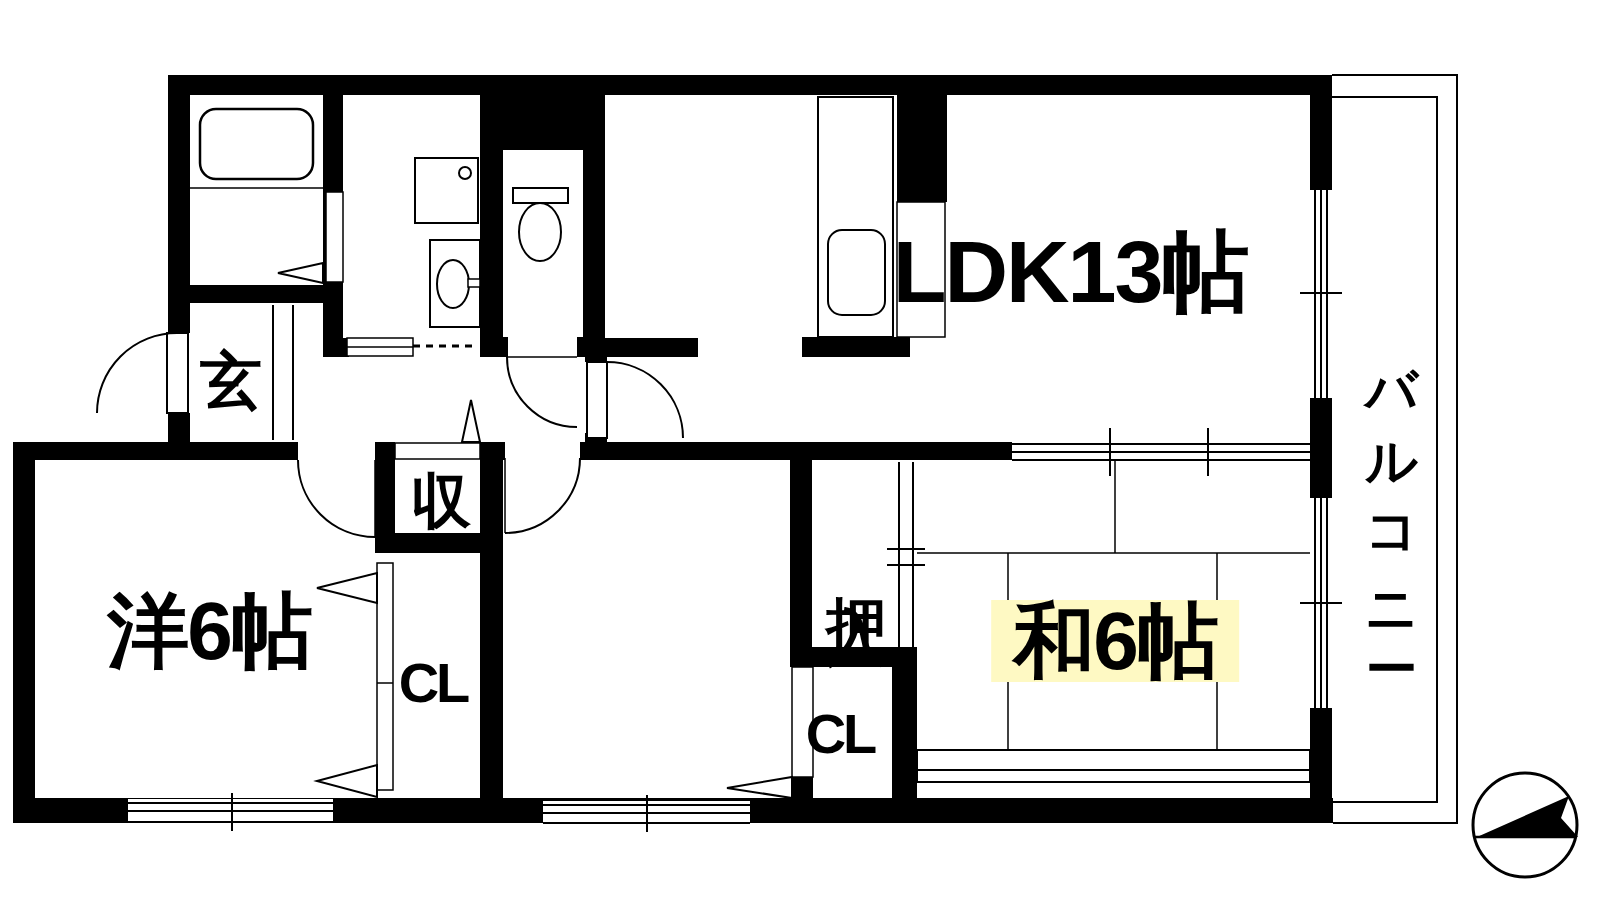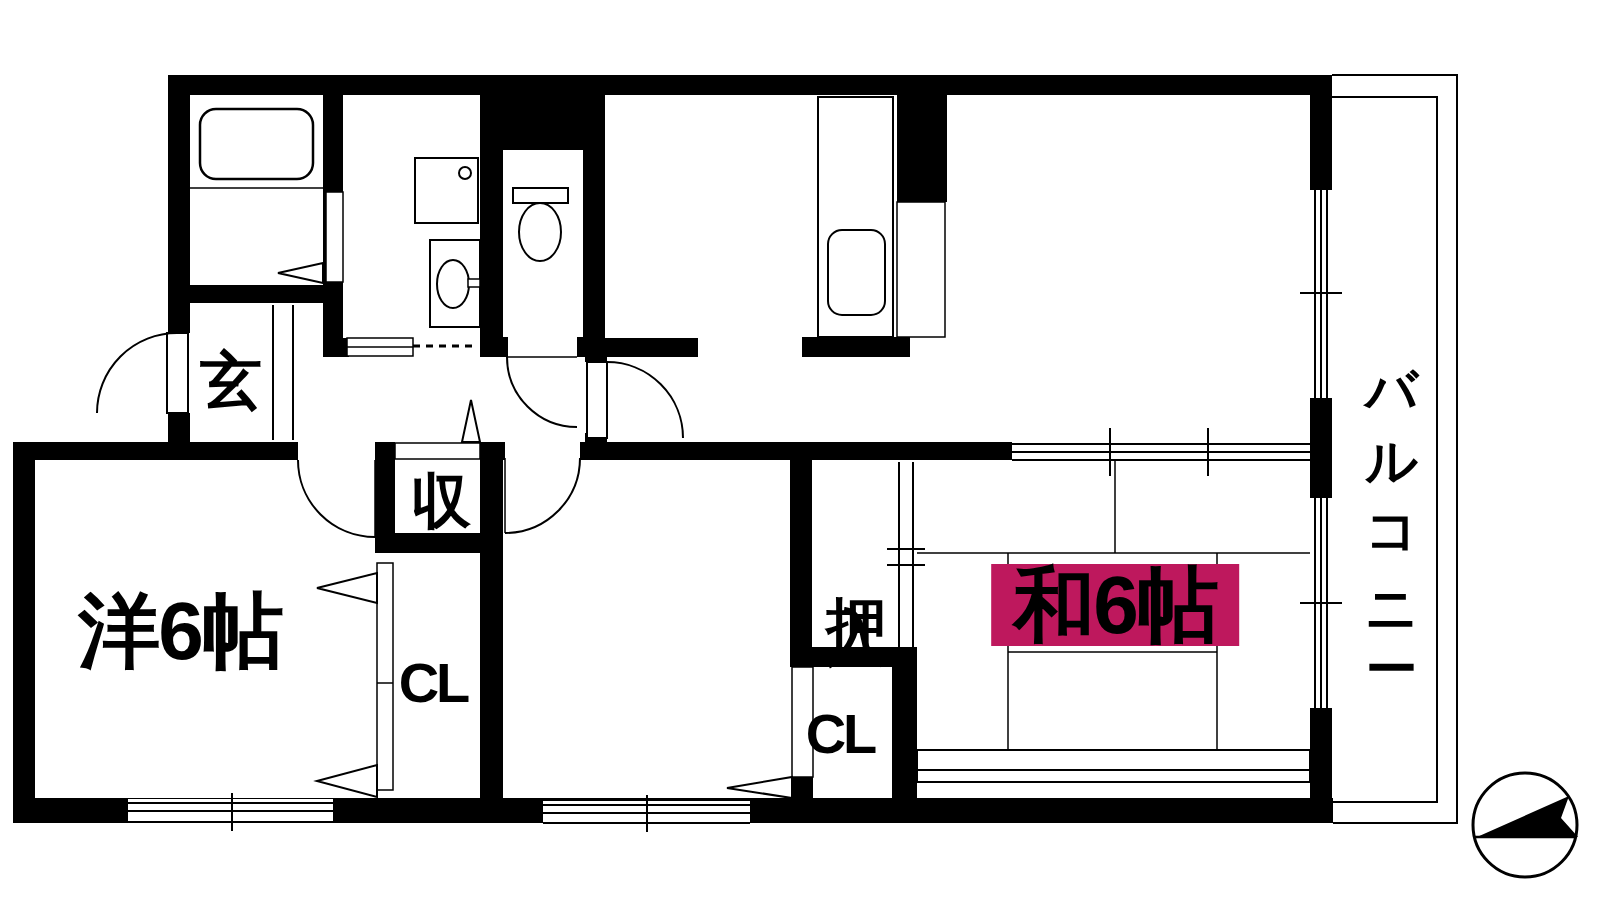--- a/index.html
+++ b/index.html
@@ -210,6 +210,7 @@
     </g>
   </svg>
 
+  <div class="room-label lbl-ldk" style="left:1070px;top:272px;">LDK13帖</div>
   <div class="room-label lbl-west6" style="left:180px;top:631px;">洋6帖</div>
   <div class="room-label lbl-wa6" style="left:1115px;top:605px;">和6帖</div>
   <div class="room-label lbl-genkan" style="left:230px;top:381px;">玄</div>

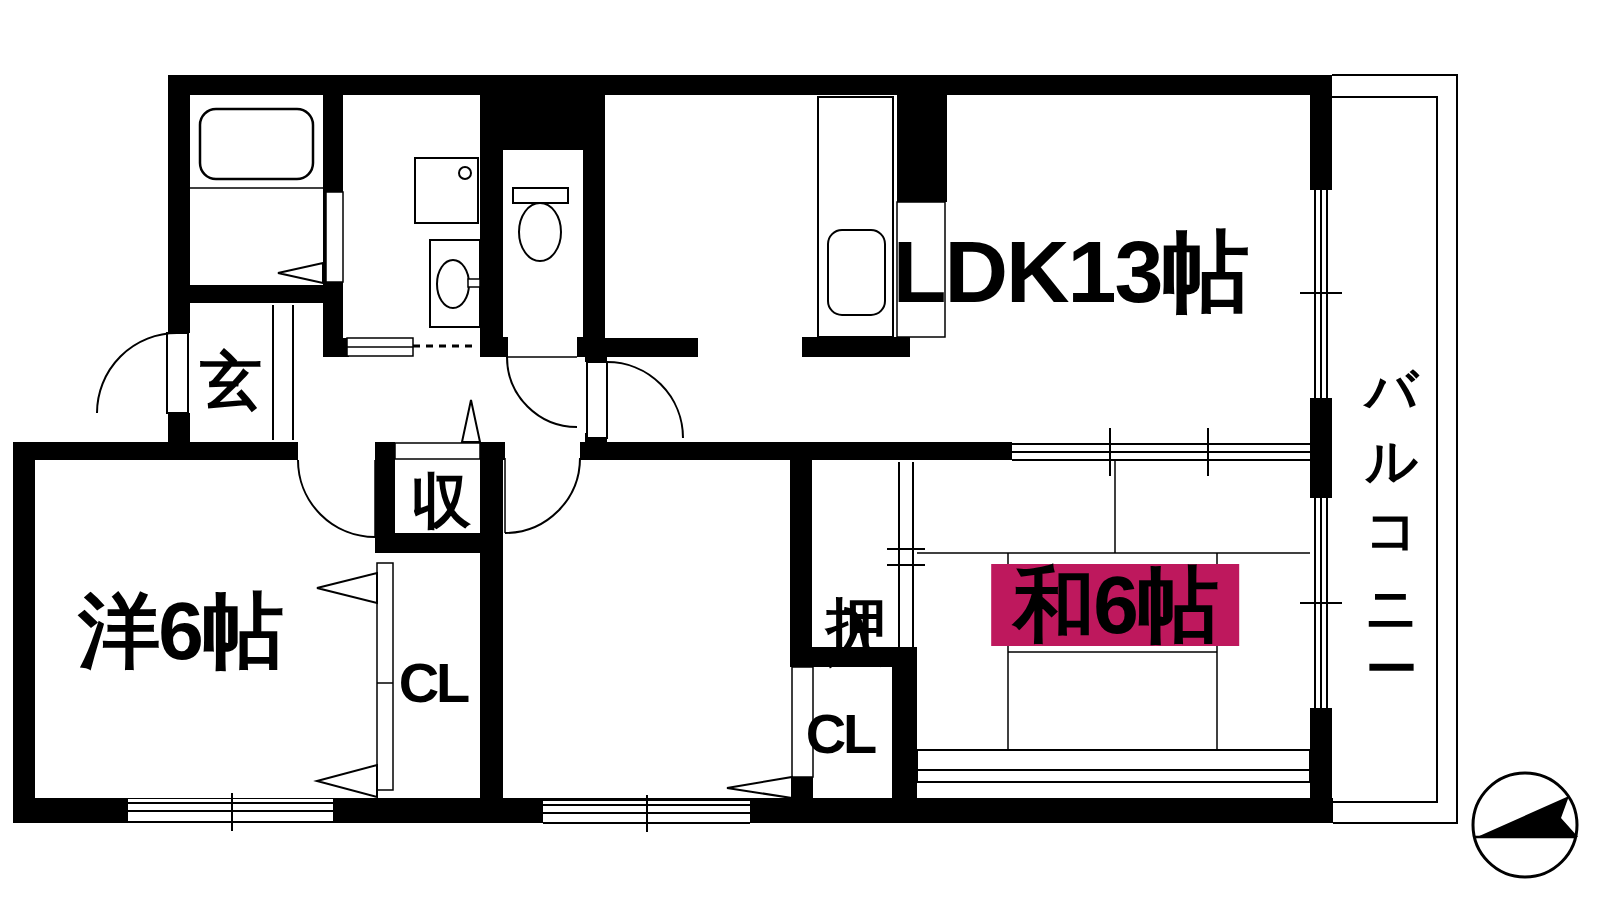--- a/index.html
+++ b/index.html
@@ -211,7 +211,7 @@
   </svg>
 
   <div class="room-label lbl-ldk" style="left:1070px;top:272px;">LDK13帖</div>
-  <div class="room-label lbl-west6" style="left:180px;top:631px;">洋6帖</div>
+  <div class="room-label lbl-west6" style="left:209px;top:631px;">洋6帖</div>
   <div class="room-label lbl-wa6" style="left:1115px;top:605px;">和6帖</div>
   <div class="room-label lbl-genkan" style="left:230px;top:381px;">玄</div>
   <div class="room-label lbl-shu" style="left:440px;top:502px;">収</div>

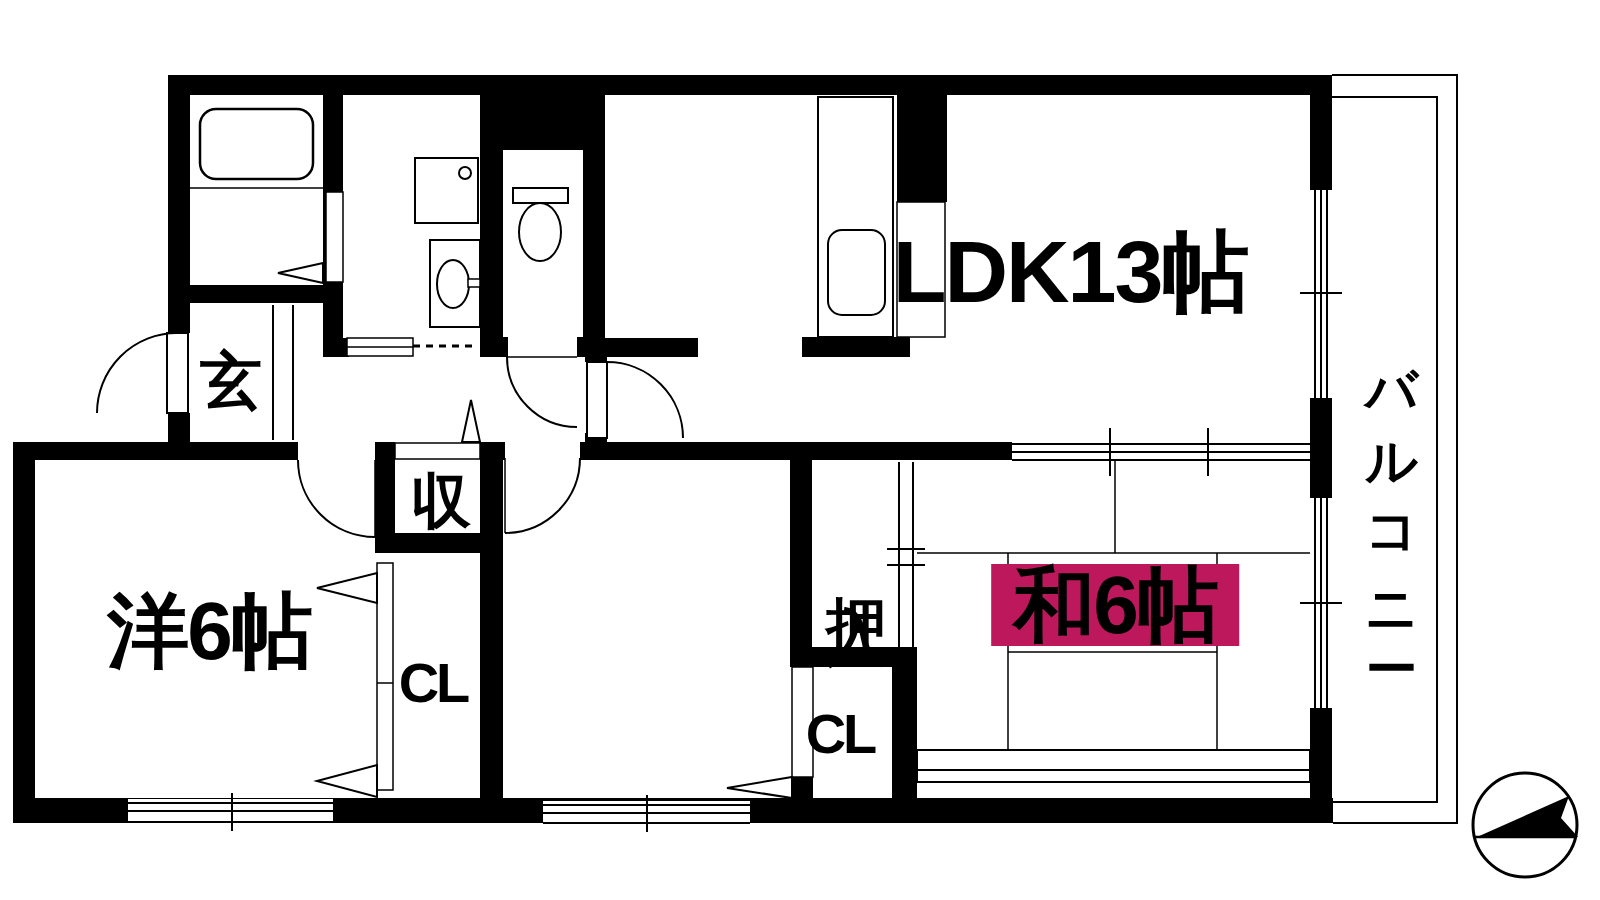--- a/index.html
+++ b/index.html
@@ -19,7 +19,7 @@
   }
   .lbl-ldk{font-size:88px;}
   .lbl-west6,.lbl-west5,.lbl-wa6{font-size:82px;}
-  .lbl-wa6{background:#be185d;padding:0 22px;}
+  .lbl-wa6{background:#fef9c3;padding:0 22px;margin-top:36px;}
   .lbl-genkan{font-size:62px;}
   .lbl-shu{font-size:60px;}
   .lbl-cl{font-size:56px;letter-spacing:-3px;}

